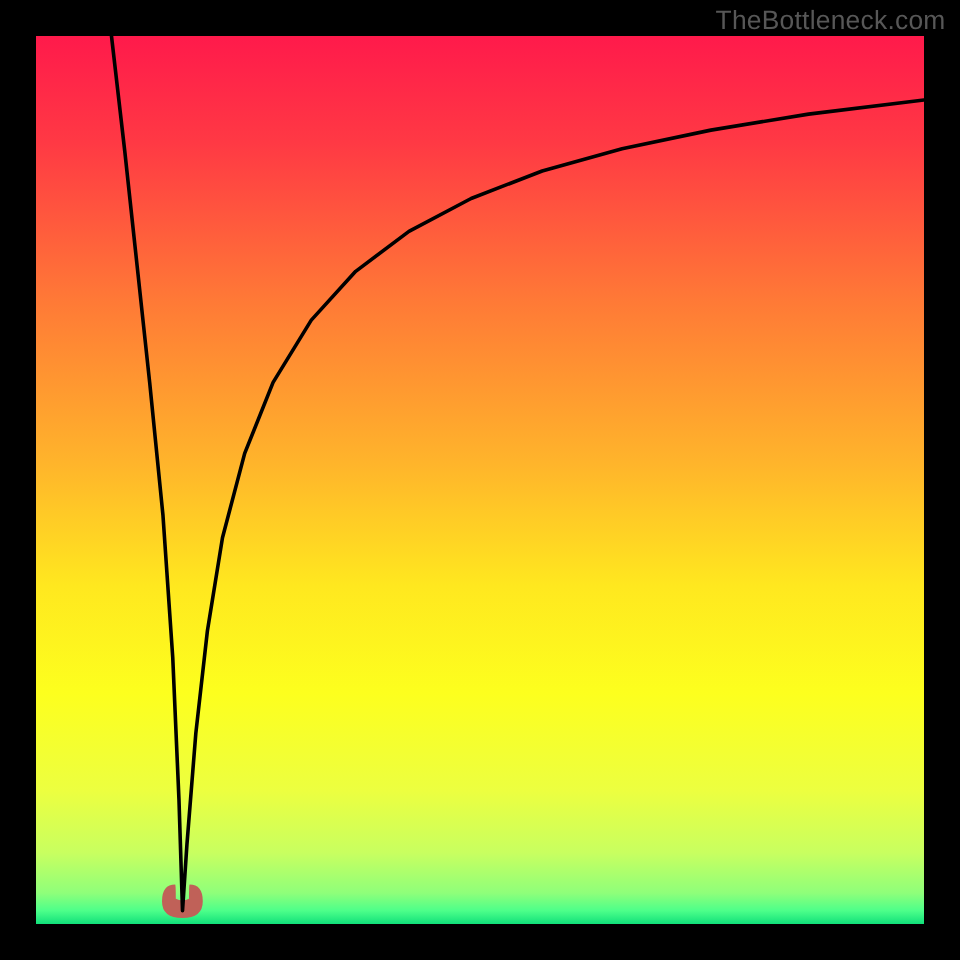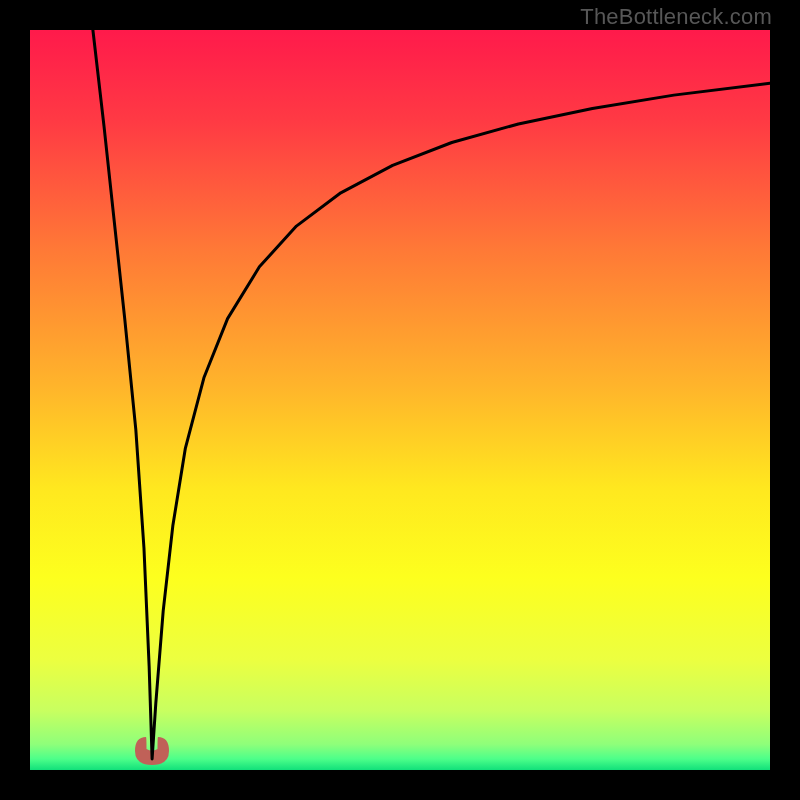--- a/index.html
+++ b/index.html
@@ -20,7 +20,7 @@
   .watermark {
     position: absolute;
     top: 4px;
-    right: 28px;
+    right: 12px;
     color: #575757;
     font-size: 22px;
     letter-spacing: 0.2px;

